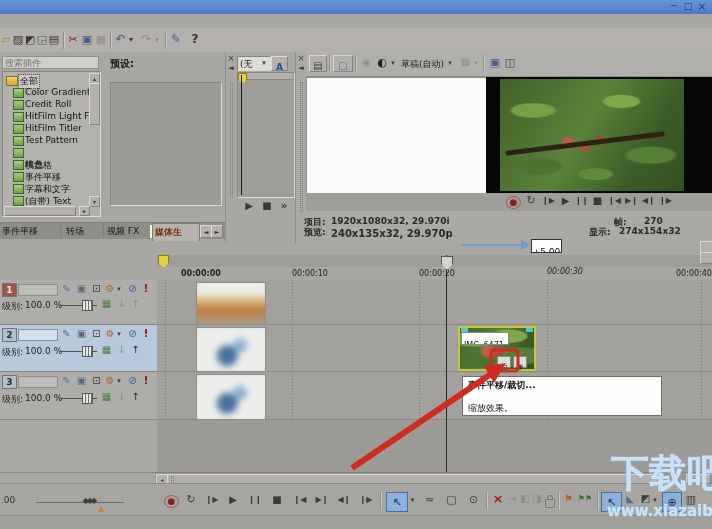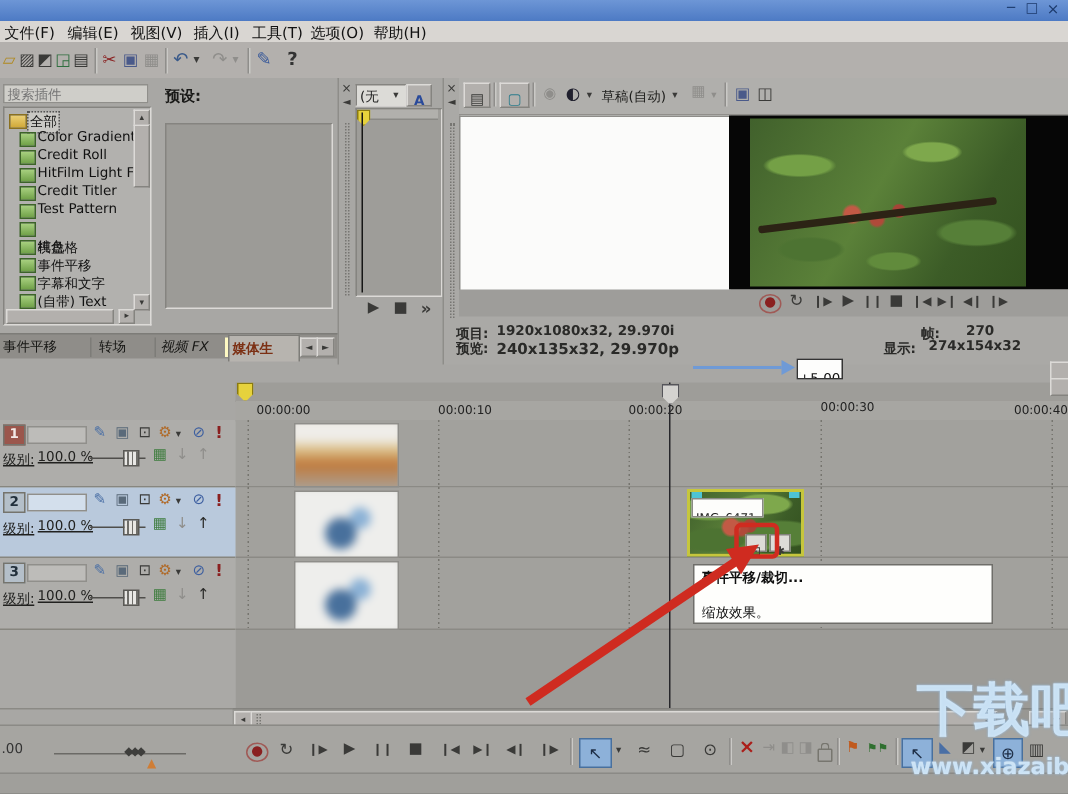--- a/index.html
+++ b/index.html
@@ -60,15 +60,6 @@
     <span class="a ico" style="left:696px;top:2px;width:12px;font-size:10px;color:#1c3a6c;">×</span>
   </div>
 
-  <div class="a" style="left:0;top:14px;width:712px;height:14px;background:#d9d6d2;border-bottom:1px solid #b3b0ac;">
-    <span class="a tx" style="left:3px;top:1px;font-size:10px;color:#111;">文件(F)</span>
-    <span class="a tx" style="left:45px;top:1px;font-size:10px;color:#111;">编辑(E)</span>
-    <span class="a tx" style="left:87px;top:1px;font-size:10px;color:#111;">视图(V)</span>
-    <span class="a tx" style="left:129px;top:1px;font-size:10px;color:#111;">插入(I)</span>
-    <span class="a tx" style="left:168px;top:1px;font-size:10px;color:#111;">工具(T)</span>
-    <span class="a tx" style="left:207px;top:1px;font-size:10px;color:#111;">选项(O)</span>
-    <span class="a tx" style="left:249px;top:1px;font-size:10px;color:#111;">帮助(H)</span>
-  </div>
 
   <div class="a" style="left:0;top:28px;width:712px;height:24px;background:#b3b0ad;border-bottom:1px solid #8e8d89;">
     <span class="a ico" style="left:0px;top:6px;width:12px;font-size:11px;color:#b08a20;">▱</span>

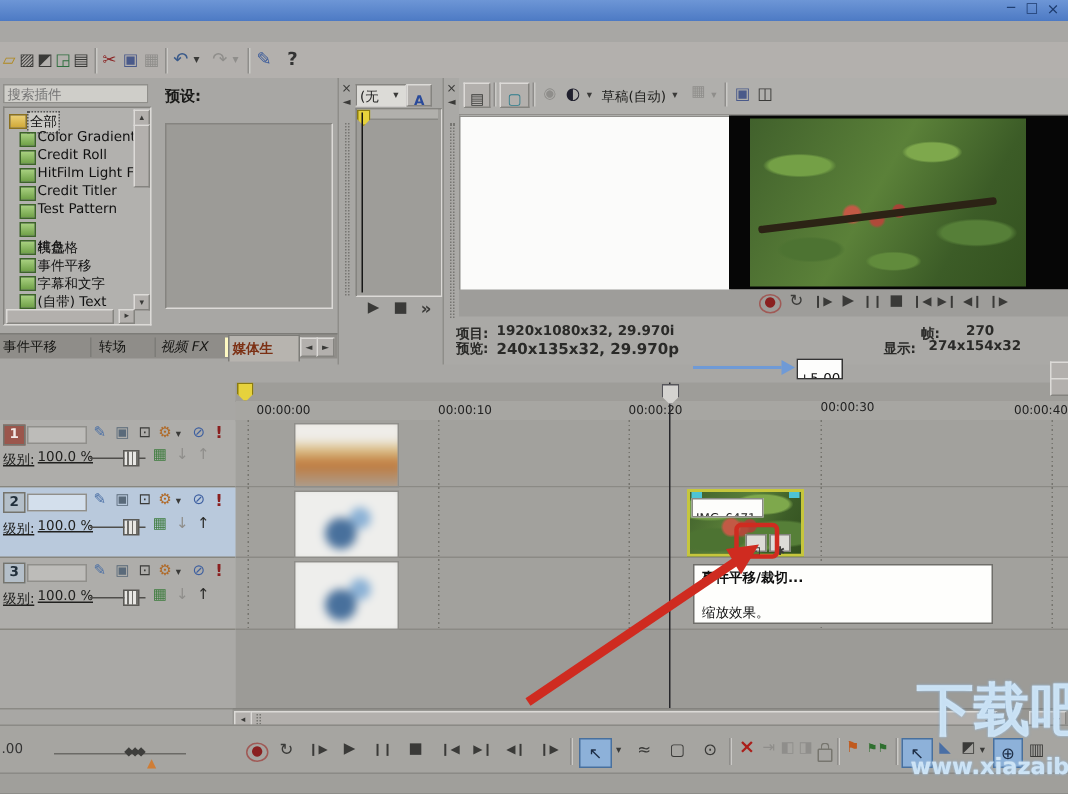--- a/index.html
+++ b/index.html
@@ -94,7 +94,7 @@
       <span class="a gen-ico" style="left:10px;top:40px;"></span>
       <span class="a tx" style="left:22px;top:39px;font-size:9px;color:#111;width:65px;">HitFilm Light Fla</span>
       <span class="a gen-ico" style="left:10px;top:52px;"></span>
-      <span class="a tx" style="left:22px;top:51px;font-size:9px;color:#111;">Credit Titler</span>
+      <span class="a tx" style="left:22px;top:51px;font-size:9px;color:#111;">HitFilm Titler</span>
       <span class="a gen-ico" style="left:10px;top:64px;"></span>
       <span class="a tx" style="left:22px;top:63px;font-size:9px;color:#111;">Test Pattern</span>
       <span class="a gen-ico" style="left:10px;top:76px;"></span>

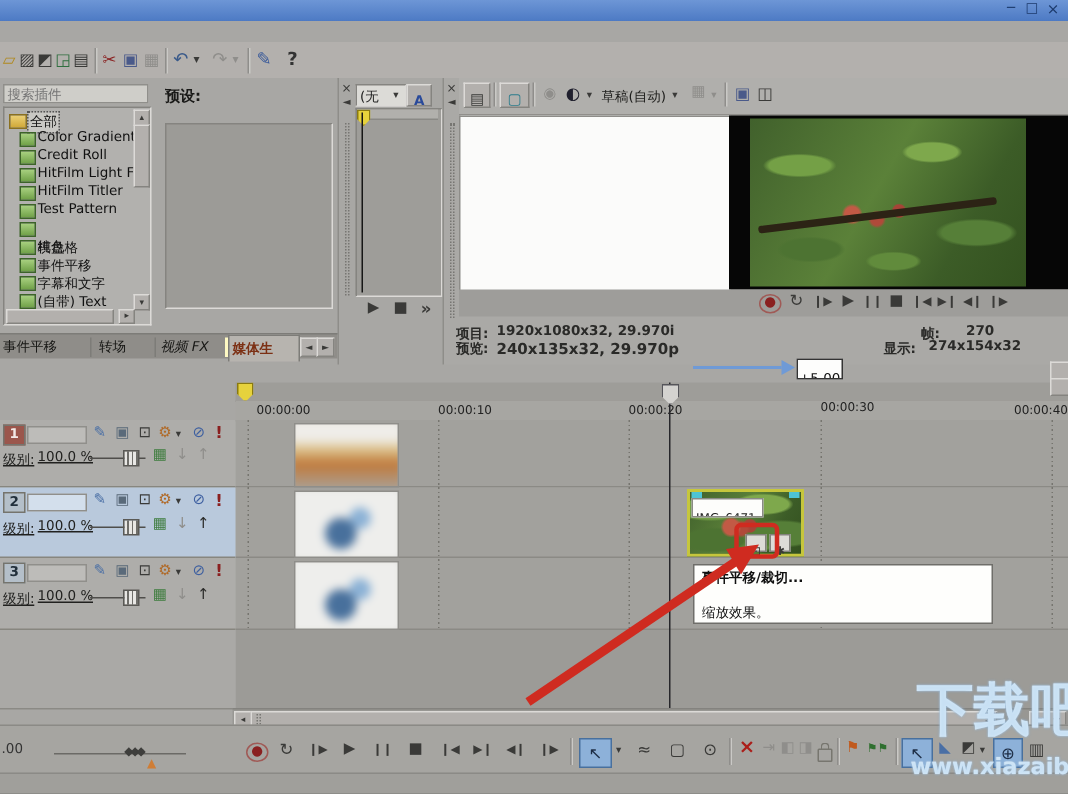--- a/index.html
+++ b/index.html
@@ -195,7 +195,7 @@
   <div class="a" style="left:0;top:222px;width:225px;height:16px;background:#8f8d89;border-top:1px solid #7d7c78;">
     <span class="a tx" style="left:2px;top:2px;width:58px;font-size:9px;color:#161614;border-right:1px solid #7d7c78;">事件平移</span>
     <span class="a tx" style="left:66px;top:2px;width:37px;font-size:9px;color:#161614;border-right:1px solid #7d7c78;">转场</span>
-    <span class="a tx" style="left:107px;top:2px;width:43px;font-size:9px;color:#161614;border-right:3px solid #fef9c3;font-style:italic;">视频 FX</span>
+    <span class="a tx" style="left:107px;top:2px;width:43px;font-size:9px;color:#161614;border-right:3px solid #fef9c3;">视频 FX</span>
     <span class="a tx" style="left:152px;top:0px;width:42px;height:15px;font-size:9px;font-weight:bold;color:#7c3014;background:#b7b4af;border:1px solid #7d7c78;border-bottom:none;padding:2px 2px 0 2px;">媒体生</span>
     <span class="a btn3d ico" style="left:200px;top:2px;width:10px;height:11px;font-size:6px;line-height:11px;">◄</span>
     <span class="a btn3d ico" style="left:211px;top:2px;width:10px;height:11px;font-size:6px;line-height:11px;">►</span>

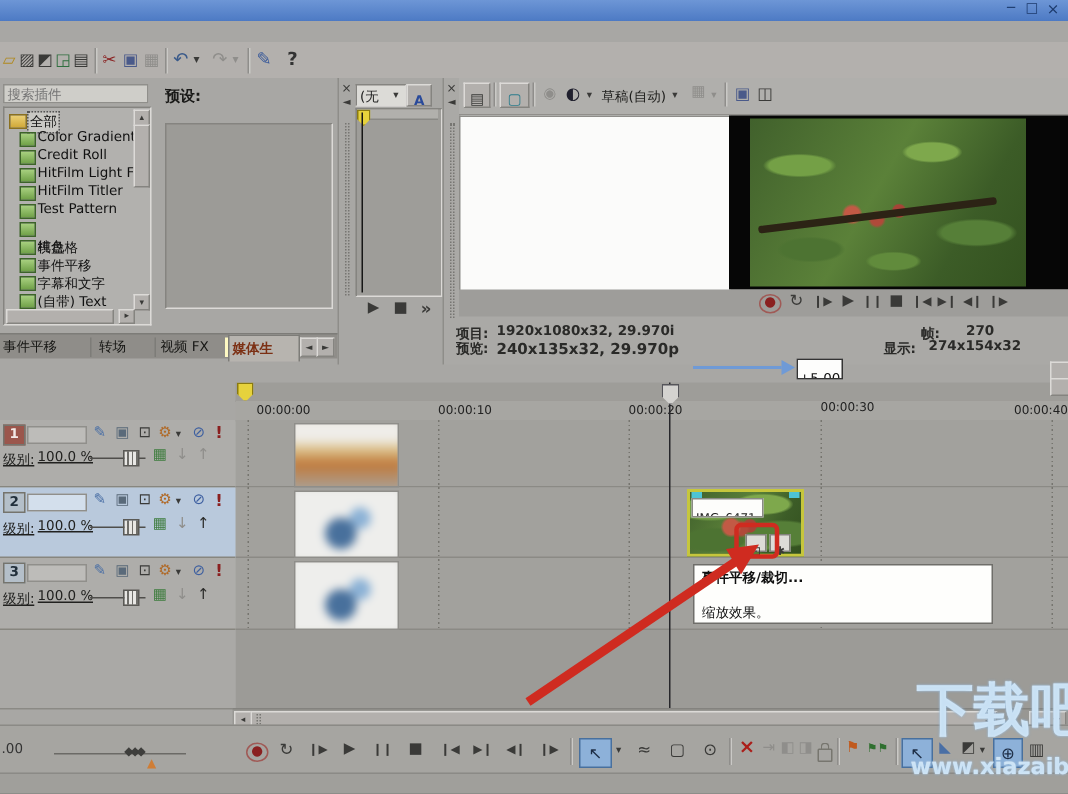--- a/index.html
+++ b/index.html
@@ -209,7 +209,7 @@
   <div class="a" style="left:157px;top:255px;width:555px;height:12px;background:#9e9d99;border-bottom:1px solid #8a8985;"></div>
   <div class="a tag" style="left:158px;top:255px;width:9px;height:11px;background:#e6d23c;border:1px solid #8a7a10;"></div>
   <div class="a" style="left:157px;top:267px;width:555px;height:13px;background:#a7a6a2;border-bottom:1px solid #7f7e7a;">
-    <span class="a tx" style="left:14px;top:2px;font-size:8px;color:#222;">00:00:00</span>
+    <span class="a tx" style="left:24px;top:2px;font-size:8px;color:#222;font-weight:bold;">00:00:00</span>
     <span class="a tx" style="left:135px;top:2px;font-size:8px;color:#222;">00:00:10</span>
     <span class="a tx" style="left:262px;top:2px;font-size:8px;color:#222;">00:00:20</span>
     <span class="a tx" style="left:390px;top:0;font-size:8px;color:#222;">00:00:30</span>

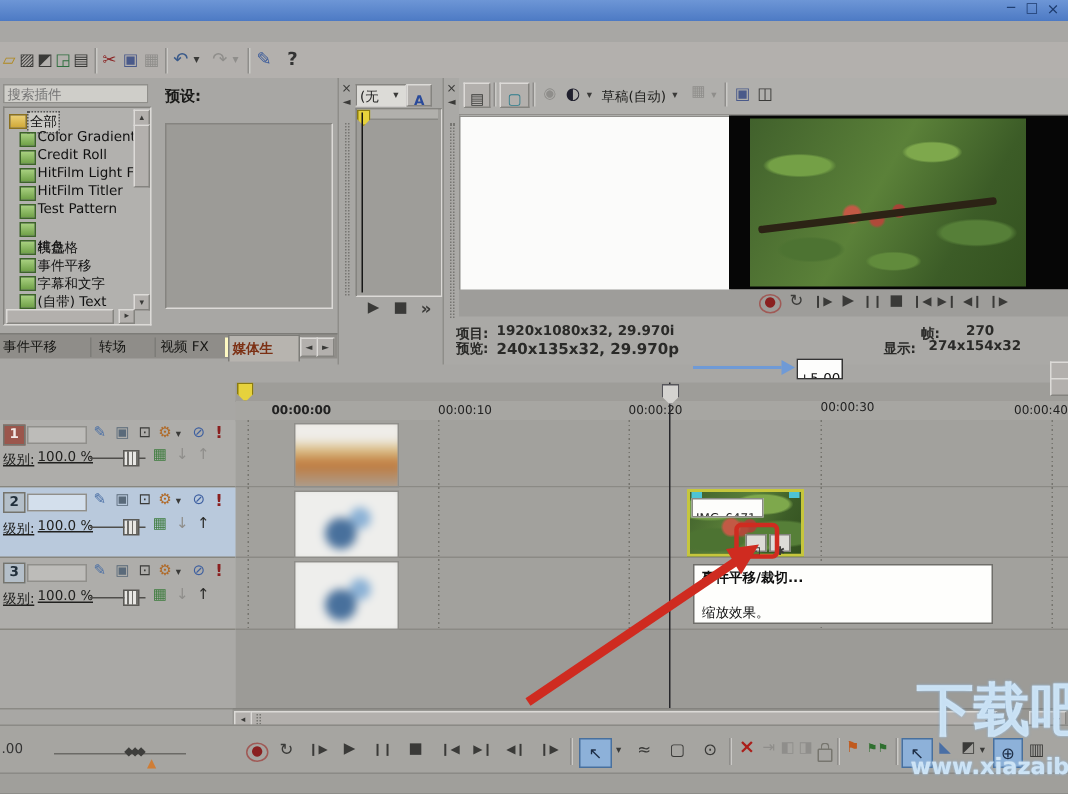--- a/index.html
+++ b/index.html
@@ -212,7 +212,7 @@
     <span class="a tx" style="left:24px;top:2px;font-size:8px;color:#222;font-weight:bold;">00:00:00</span>
     <span class="a tx" style="left:135px;top:2px;font-size:8px;color:#222;">00:00:10</span>
     <span class="a tx" style="left:262px;top:2px;font-size:8px;color:#222;">00:00:20</span>
-    <span class="a tx" style="left:390px;top:0;font-size:8px;color:#222;">00:00:30</span>
+    <span class="a tx" style="left:390px;top:0;font-size:8px;color:#222;font-style:italic;">00:00:30</span>
     <span class="a tx" style="left:519px;top:2px;font-size:8px;color:#222;width:36px;">00:00:40</span>
   </div>
 

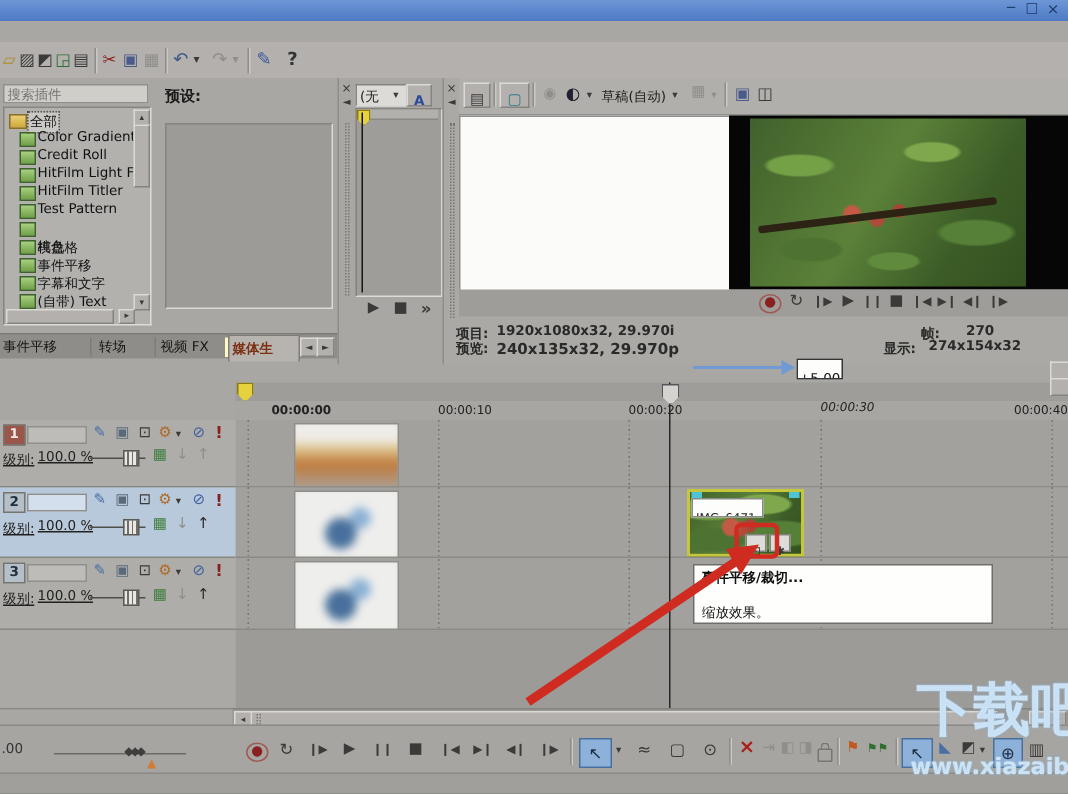--- a/index.html
+++ b/index.html
@@ -20,7 +20,7 @@
   .tnum{width:13px;height:12px;font:bold 9px/12px "DejaVu Sans",sans-serif;text-align:center;border:1px solid #75746d;}
   .tname{height:10px;background:#bdbcb9;border:1px solid #908f8b;}
   .sel .tname{background:#d3dfec;}
-  .lvl{font-size:9px;color:#21211f;text-decoration:underline;}
+  .lvl{font-size:9px;color:#21211f;}
   .slide{height:1px;background:#4f4e4b;}
   .shandle{width:9px;height:9px;border:1px solid #5a5955;background:repeating-linear-gradient(90deg,#e8e7e4 0 2px,#6f6e6a 2px 3px);}
   .foliage{background:

